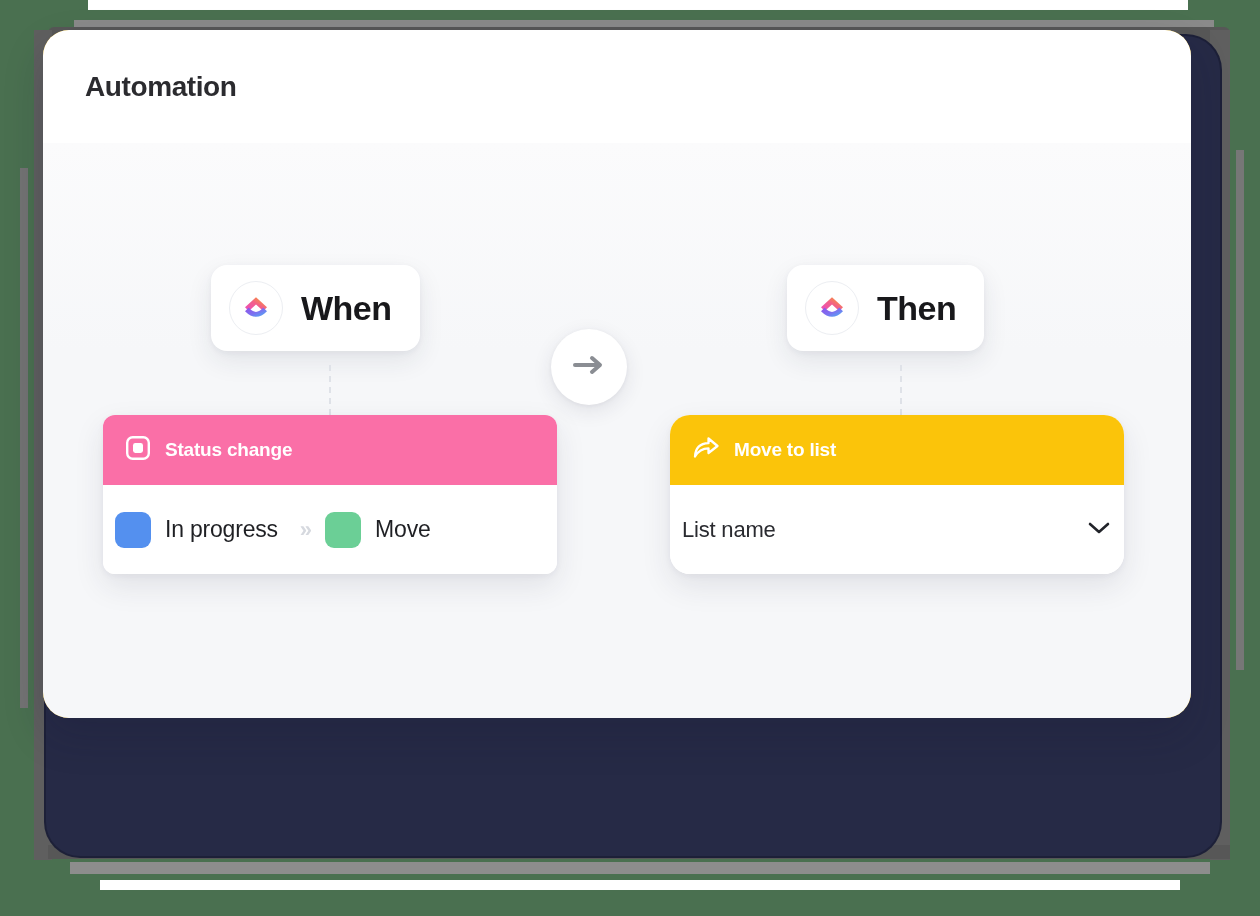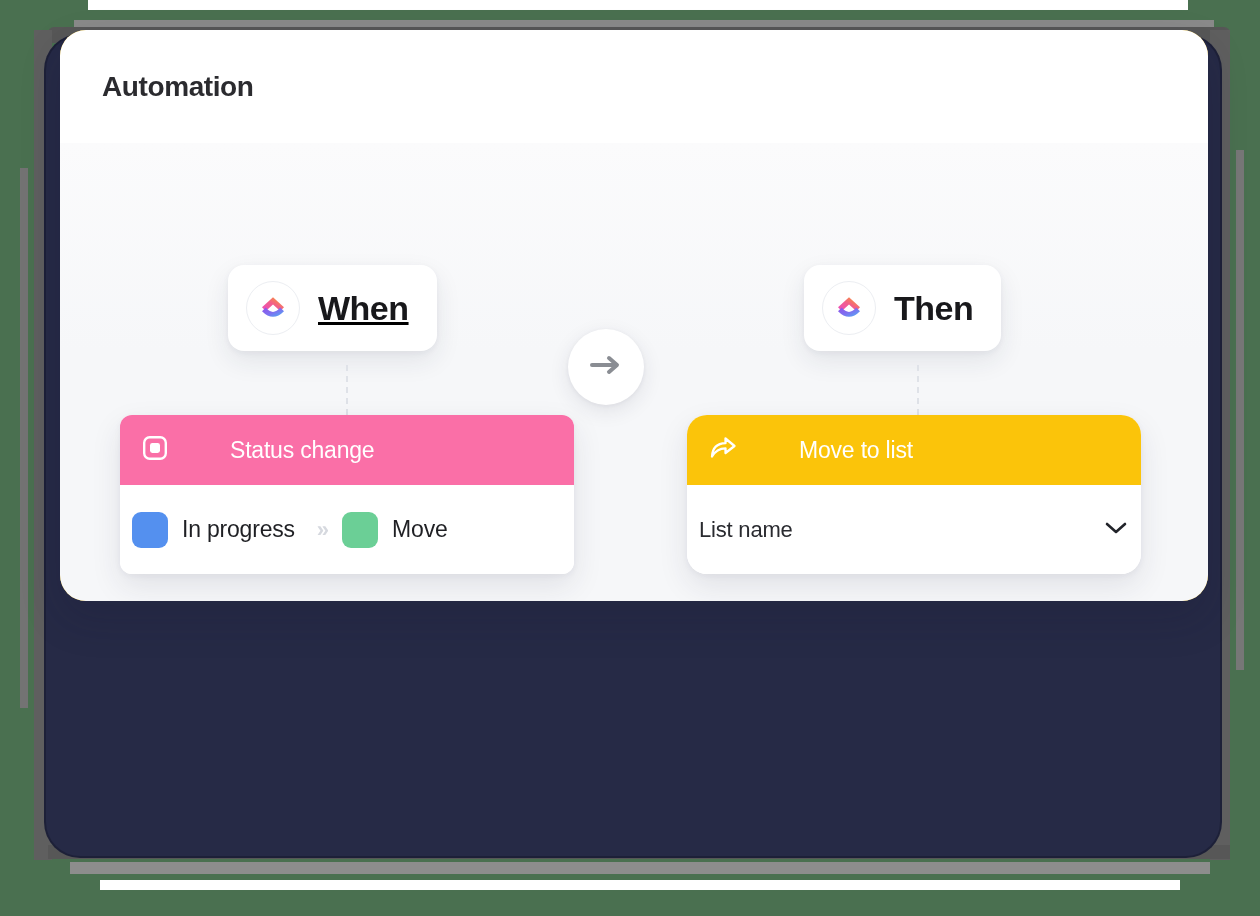--- a/index.html
+++ b/index.html
@@ -56,7 +56,7 @@
 
   
   .window{
-    position:absolute;left:60px;top:30px;width:1148px;height:571px;
+    position:absolute;left:43px;top:30px;width:1148px;height:688px;
     background:#eab308;border-radius:26px;overflow:hidden;
     box-shadow:0 18px 40px rgba(20,24,50,.18);
   }

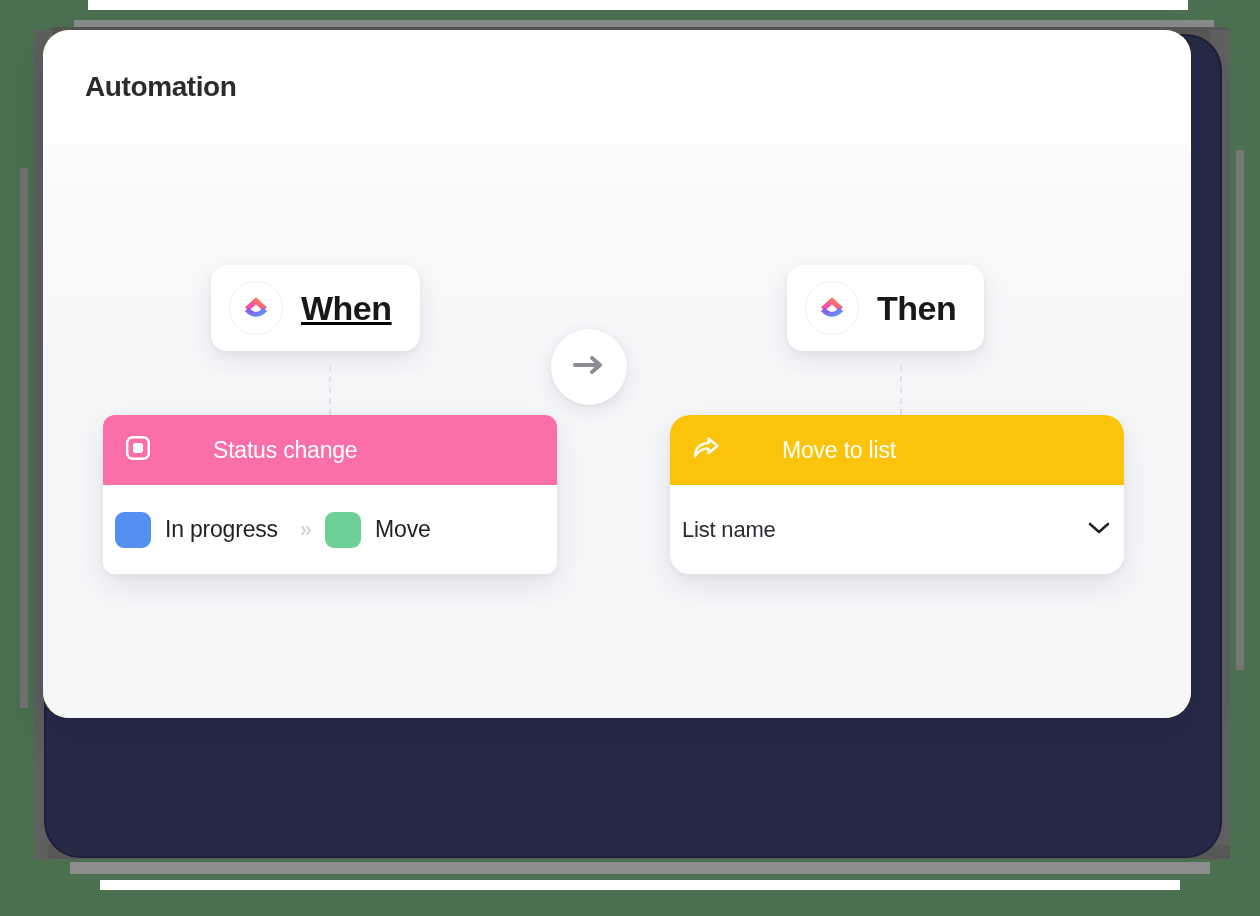--- a/index.html
+++ b/index.html
@@ -78,7 +78,7 @@
     background:#ffffff;border-radius:16px;padding:16px 28px 16px 18px;
     box-shadow:0 10px 26px rgba(35,40,70,.09),0 2px 6px rgba(35,40,70,.05);
   }
-  .pill-when{left:168px;top:122px;text-decoration:underline;}
+  .pill-when{left:168px;top:122px;}
   .pill-then{left:744px;top:122px;}
   .pill-label{font-size:34px;font-weight:bold;color:#18181b;letter-spacing:-0.5px;}
 

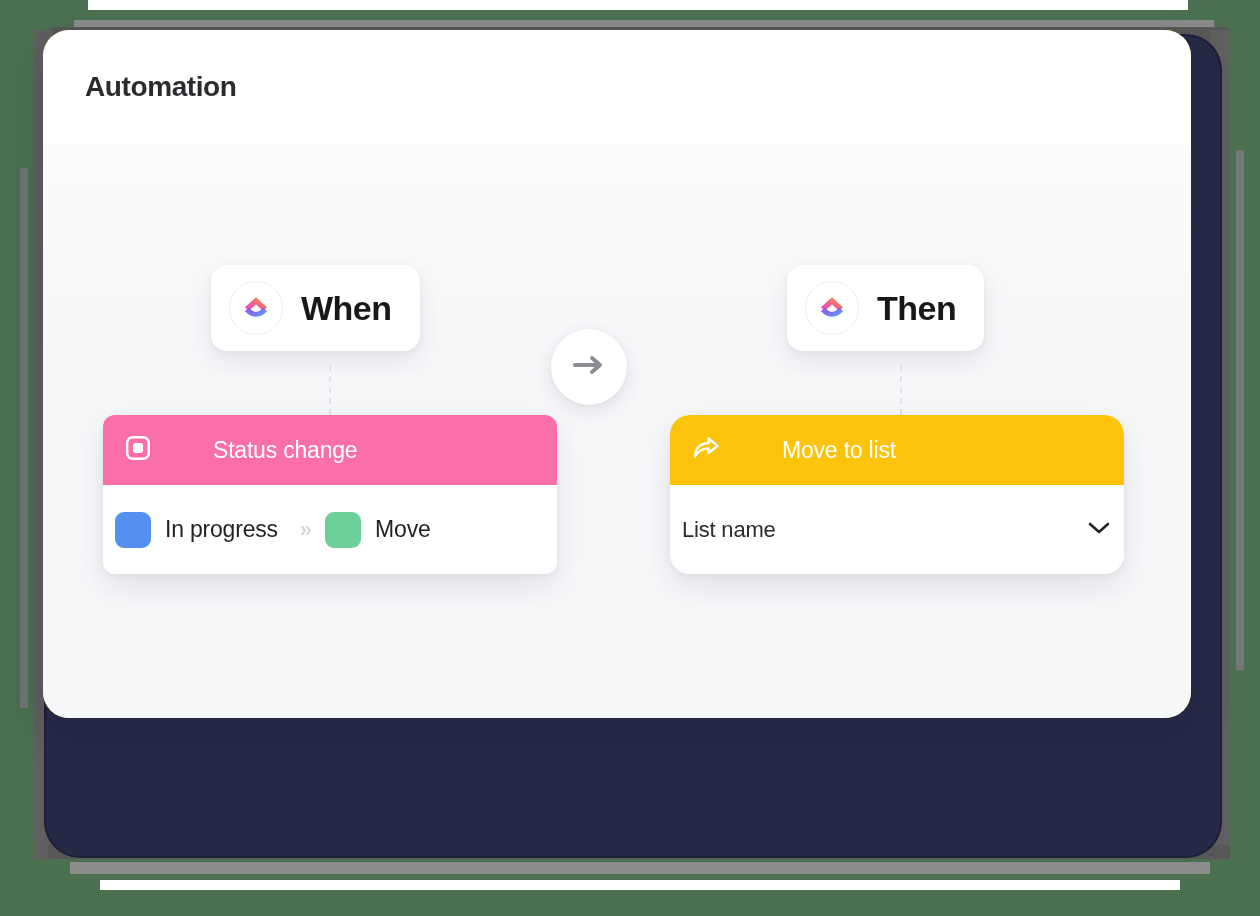--- a/index.html
+++ b/index.html
@@ -108,7 +108,7 @@
     display:flex;align-items:center;gap:14px;height:70px;padding:0 22px;
     box-sizing:border-box;
   }
-  .card-head-title{font-size:23px;font-weight:normal;color:#ffffff;letter-spacing:-0.2px;margin-left:48px;}
+  .card-head-title{font-size:19px;font-weight:bold;color:#ffffff;letter-spacing:-0.2px;}
   .head-pink{background:#fa6fa7;}
   .head-yellow{background:#fbc40a;}
 

